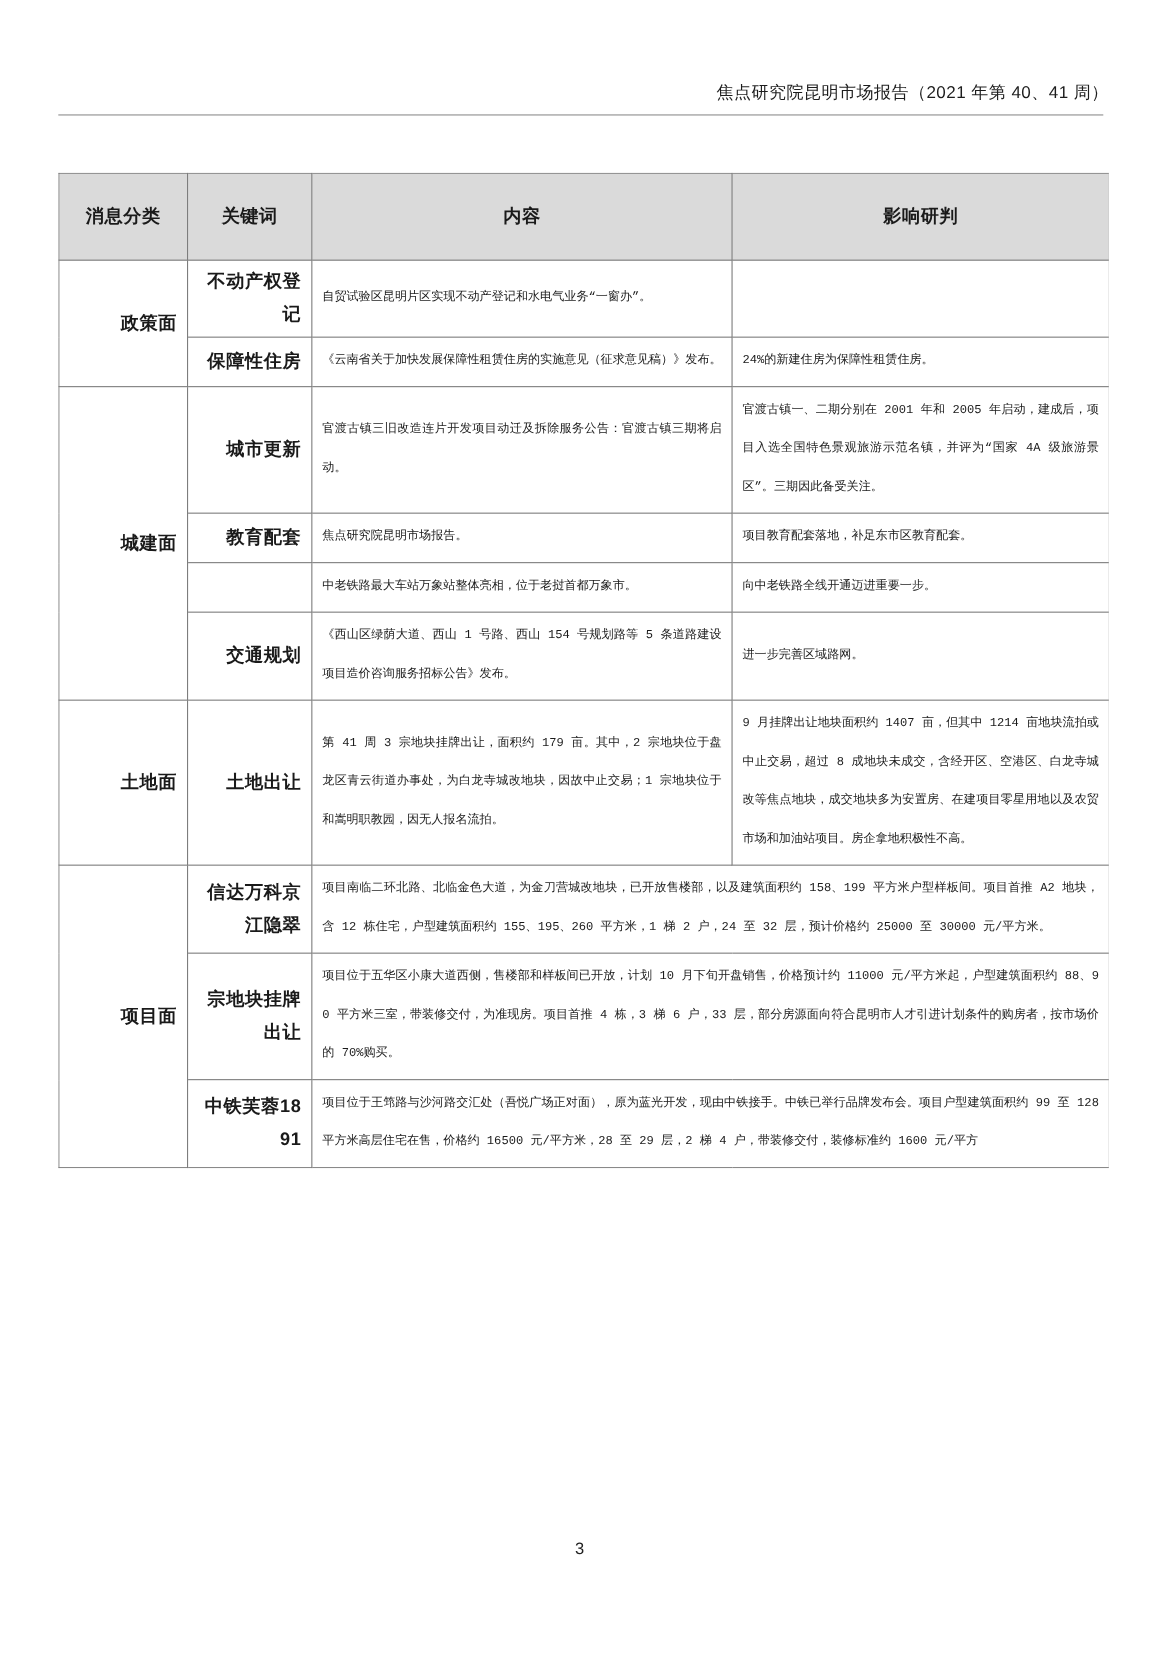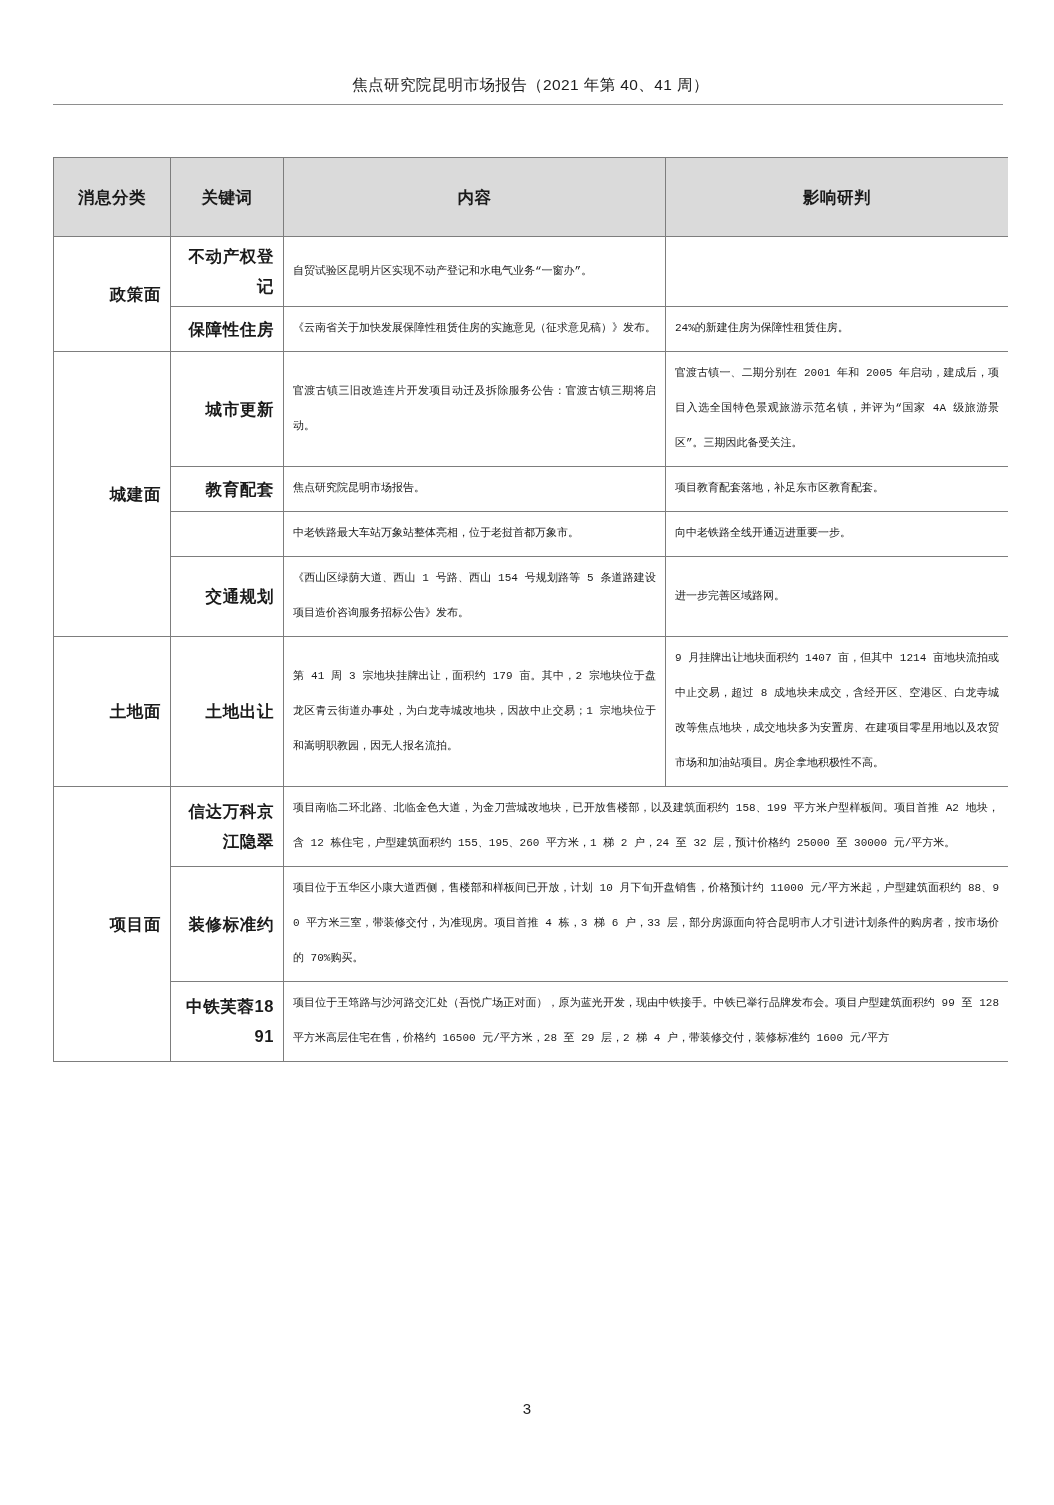--- a/index.html
+++ b/index.html
@@ -29,7 +29,7 @@
     left: 53px;
     top: 74px;
     width: 955px;
-    text-align: center;
+    text-align: right;
   }
   .header-title {
     font-size: 15.5px;

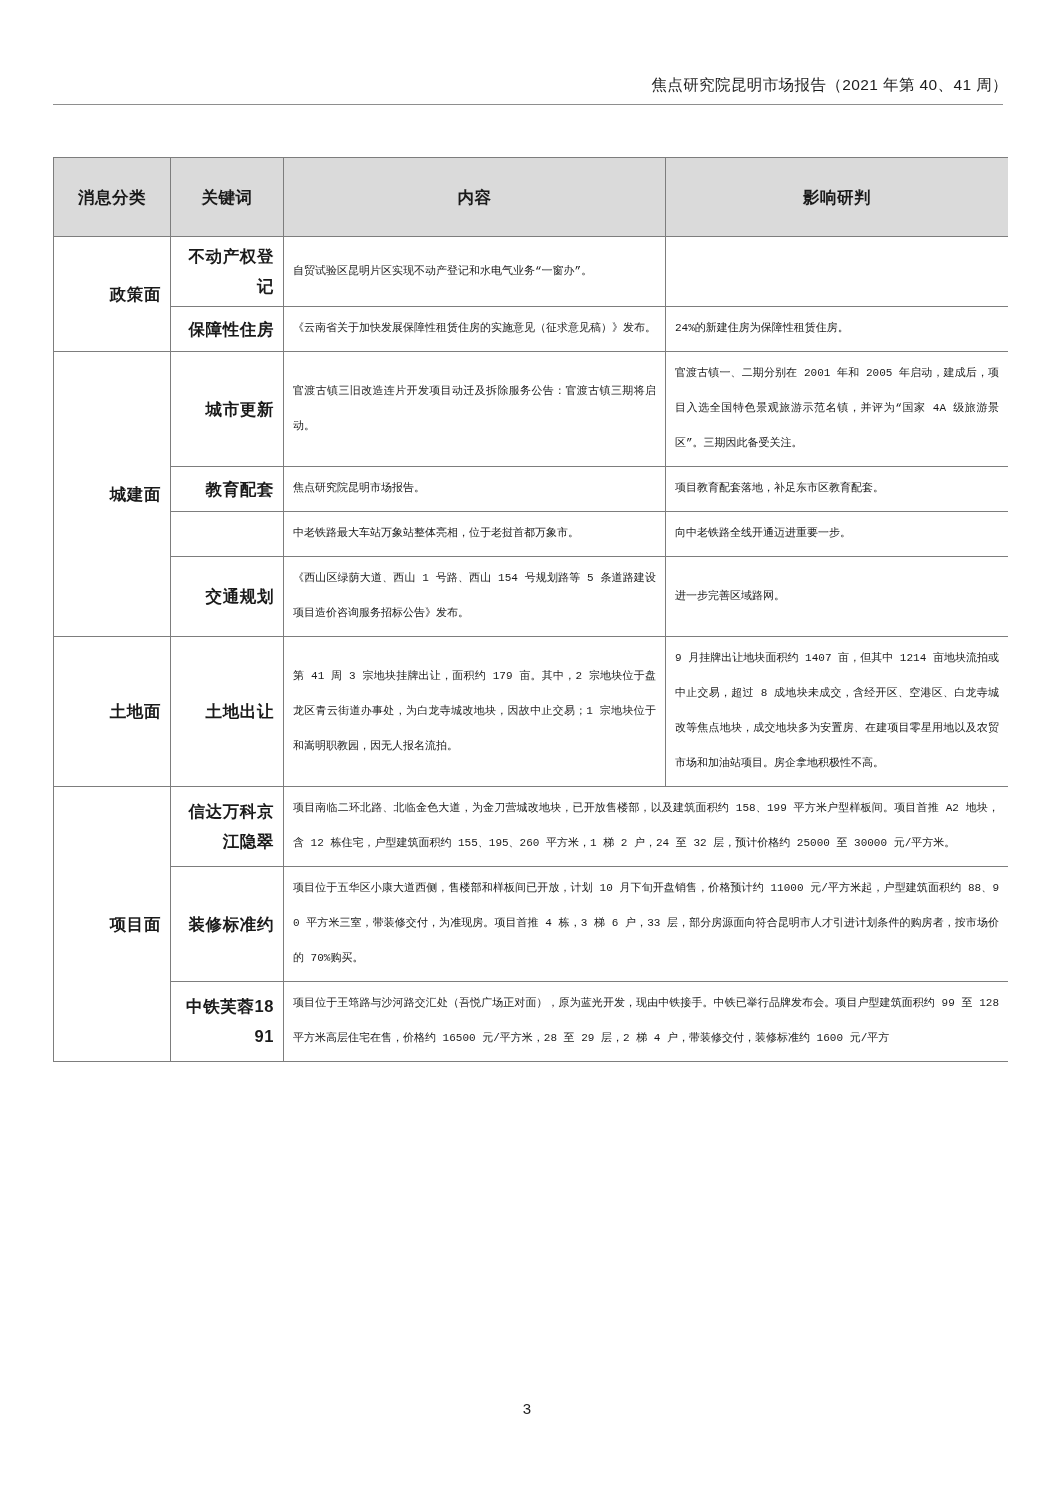--- a/index.html
+++ b/index.html
@@ -193,7 +193,7 @@
           <td class="body" colspan="2">项目南临二环北路、北临金色大道，为金刀营城改地块，已开放售楼部，以及建筑面积约 158、199 平方米户型样板间。项目首推 A2 地块，含 12 栋住宅，户型建筑面积约 155、195、260 平方米，1 梯 2 户，24 至 32 层，预计价格约 25000 至 30000 元/平方米。</td>
         </tr>
         <tr>
-          <td class="kw">装修标准约</td>
+          <td class="kw">宗地块挂牌出让</td>
           <td class="body" colspan="2">项目位于五华区小康大道西侧，售楼部和样板间已开放，计划 10 月下旬开盘销售，价格预计约 11000 元/平方米起，户型建筑面积约 88、90 平方米三室，带装修交付，为准现房。项目首推 4 栋，3 梯 6 户，33 层，部分房源面向符合昆明市人才引进计划条件的购房者，按市场价的 70%购买。</td>
         </tr>
         <tr>

